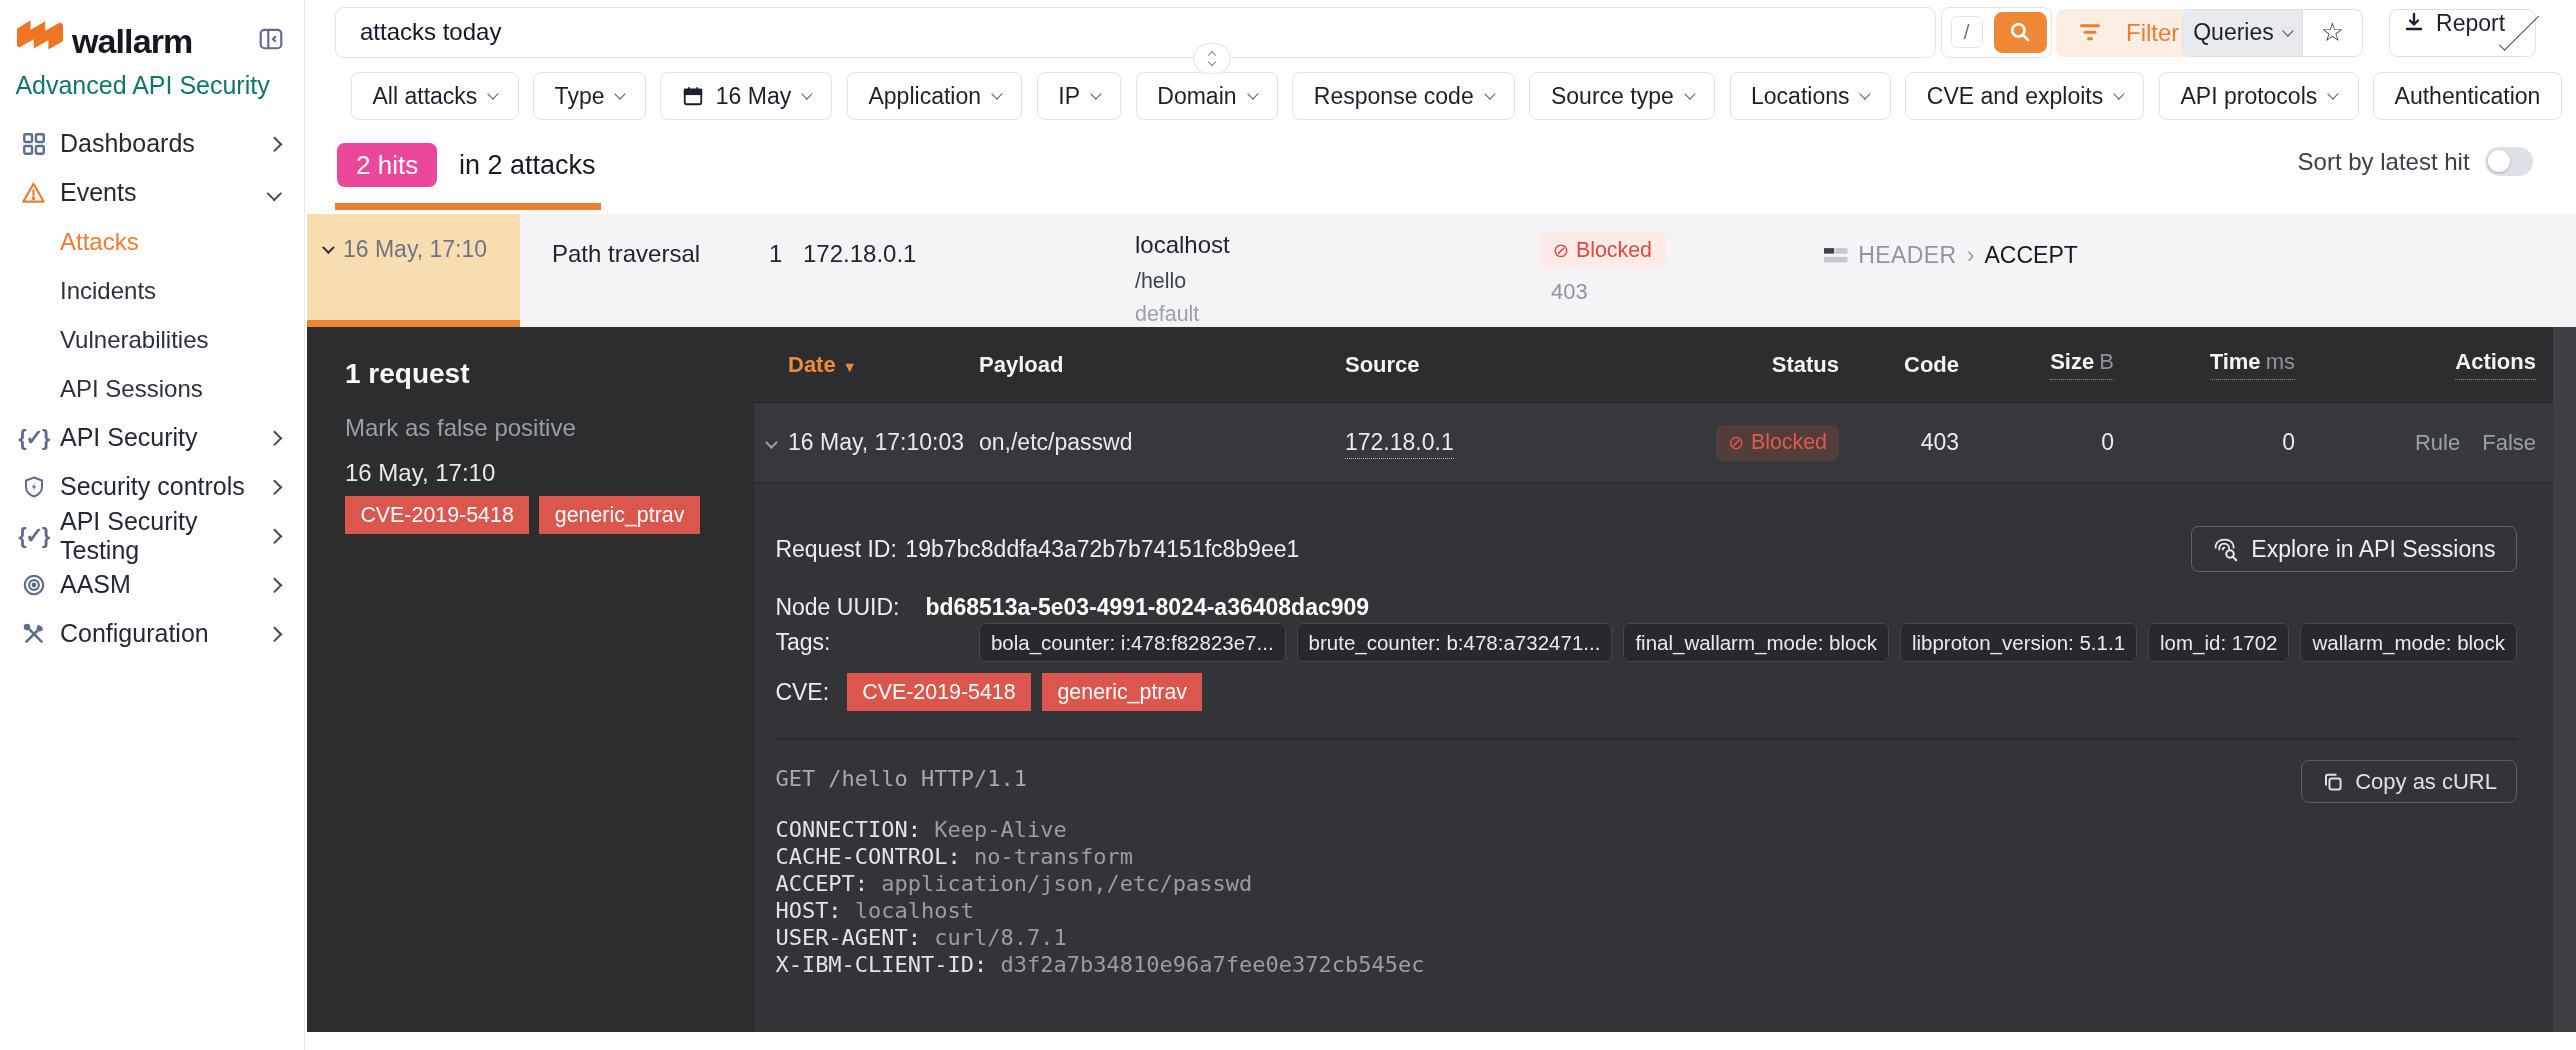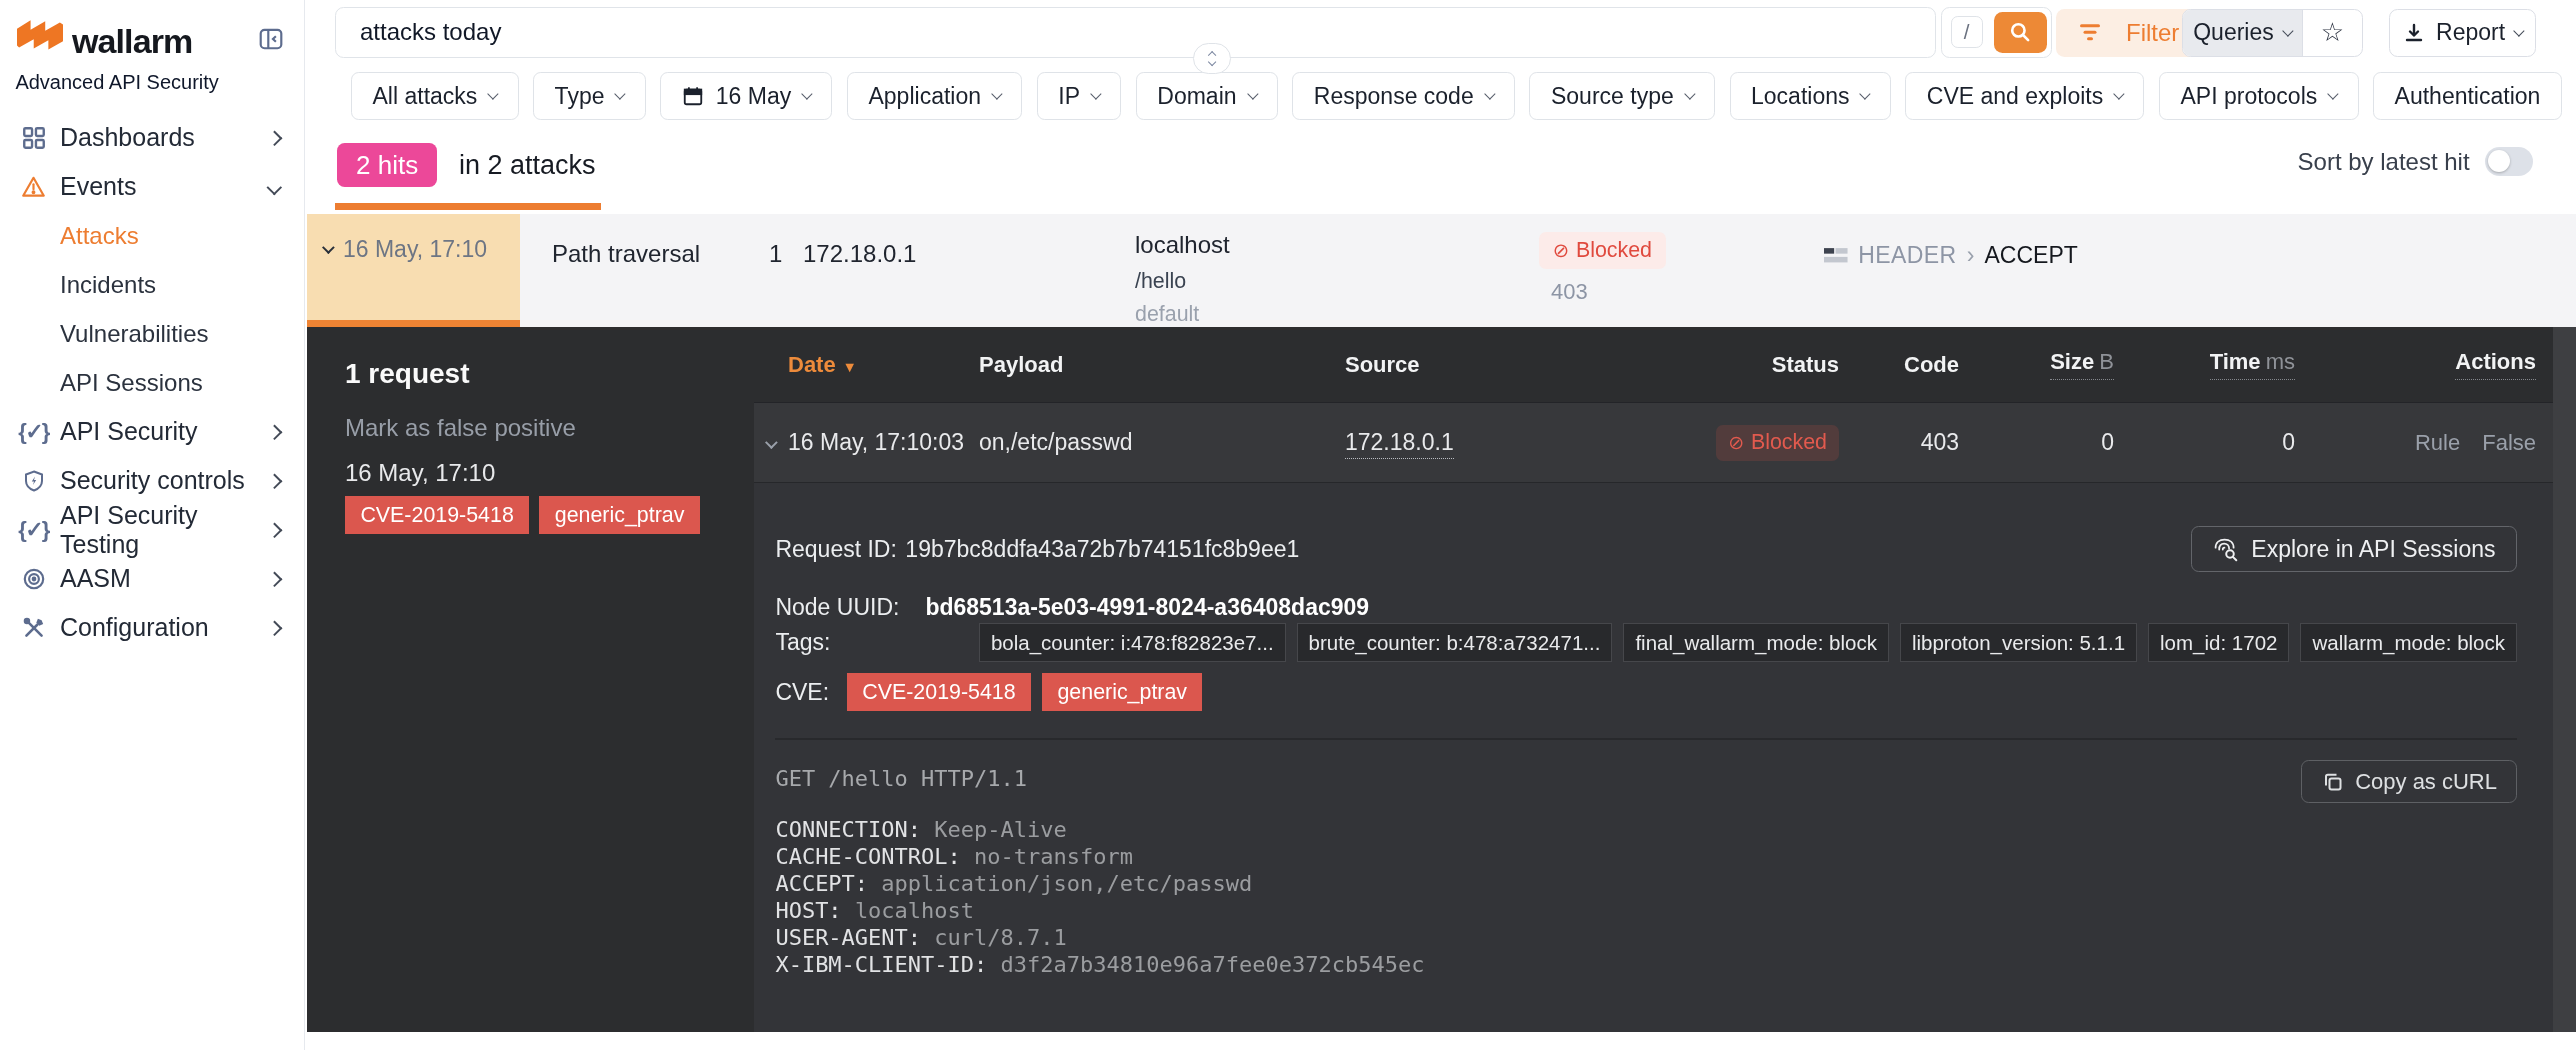--- a/index.html
+++ b/index.html
@@ -41,7 +41,7 @@
   .queries-seg{flex:1;background:#e8eaee;display:flex;align-items:center;justify-content:center;gap:10.2px;cursor:pointer}
   .queries-seg span{font-size:23px;color:#1b212c}
   .star-seg{width:60px;display:flex;align-items:center;justify-content:center;border-left:1.7px solid #dcdfe6;cursor:pointer}
-  .report-btn{position:absolute;left:2082px;top:8.5px;width:147px;height:48px;border:1.7px solid #dcdfe6;border-radius:8.5px;display:flex;align-items:center;justify-content:center;gap:10.2px;cursor:pointer;background:#fff}
+  .report-btn{position:absolute;left:2082px;top:8.5px;width:147px;height:48px;border:1.7px solid #dcdfe6;border-radius:8.5px;display:flex;justify-content:center;gap:10.2px;cursor:pointer;background:#fff}
   .report-btn span{font-size:23px;color:#1b212c}
   .collapse-pill{position:absolute;left:886px;top:43px;width:38px;height:31px;background:#fff;border:1.7px solid #dfe3e8;border-radius:15.4px;display:flex;flex-direction:column;align-items:center;justify-content:center;gap:0.9px;z-index:4;cursor:pointer}
   .collapse-pill .chev{padding:2.6px;border-width:0 1.7px 1.7px 0;border-color:#7b87a0}

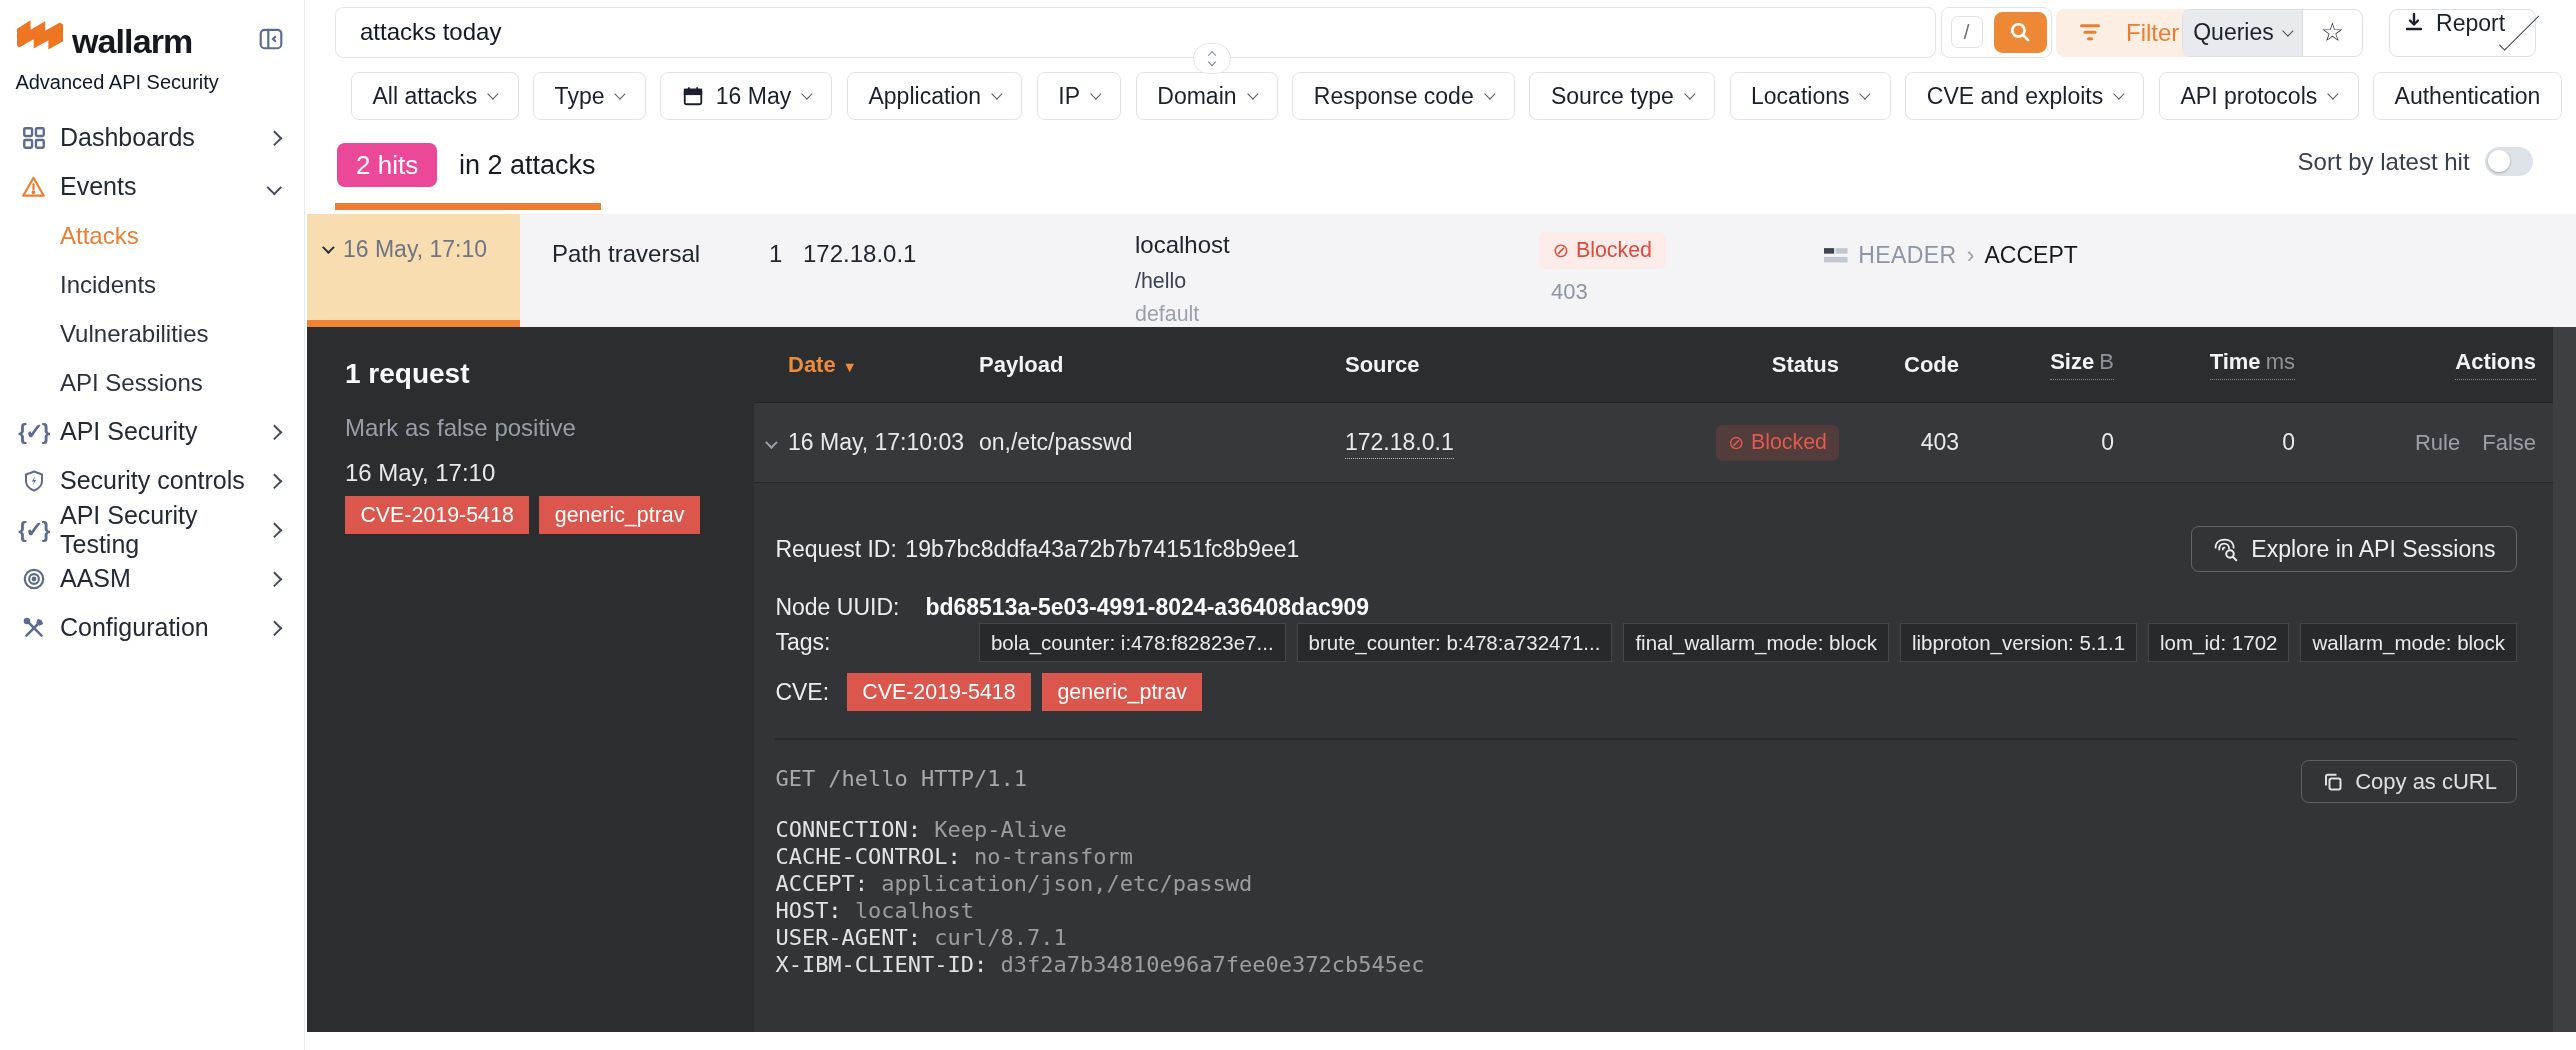--- a/index.html
+++ b/index.html
@@ -12,7 +12,7 @@
   .logo-mark{position:absolute;left:17px;top:5.1px}
   .logo-text{position:absolute;left:72px;top:6.8px;font-size:34px;font-weight:700;letter-spacing:-0.9px;color:#15181e}
   .collapse-btn{position:absolute;right:20.5px;top:10.2px;cursor:pointer}
-  .subtitle{margin:5.1px 0 0 15.4px;font-size:20px;color:#0f172a}
+  .subtitle{margin:5.1px 0 0 15.4px;font-size:25px;color:#0f766e}
   .nav{margin-top:19px}
   .nav-item{display:flex;align-items:center;height:49px;padding:0 24px 0 19px;cursor:pointer}
   .nicon{width:29px;margin-right:12px;display:flex;align-items:center;justify-content:center}

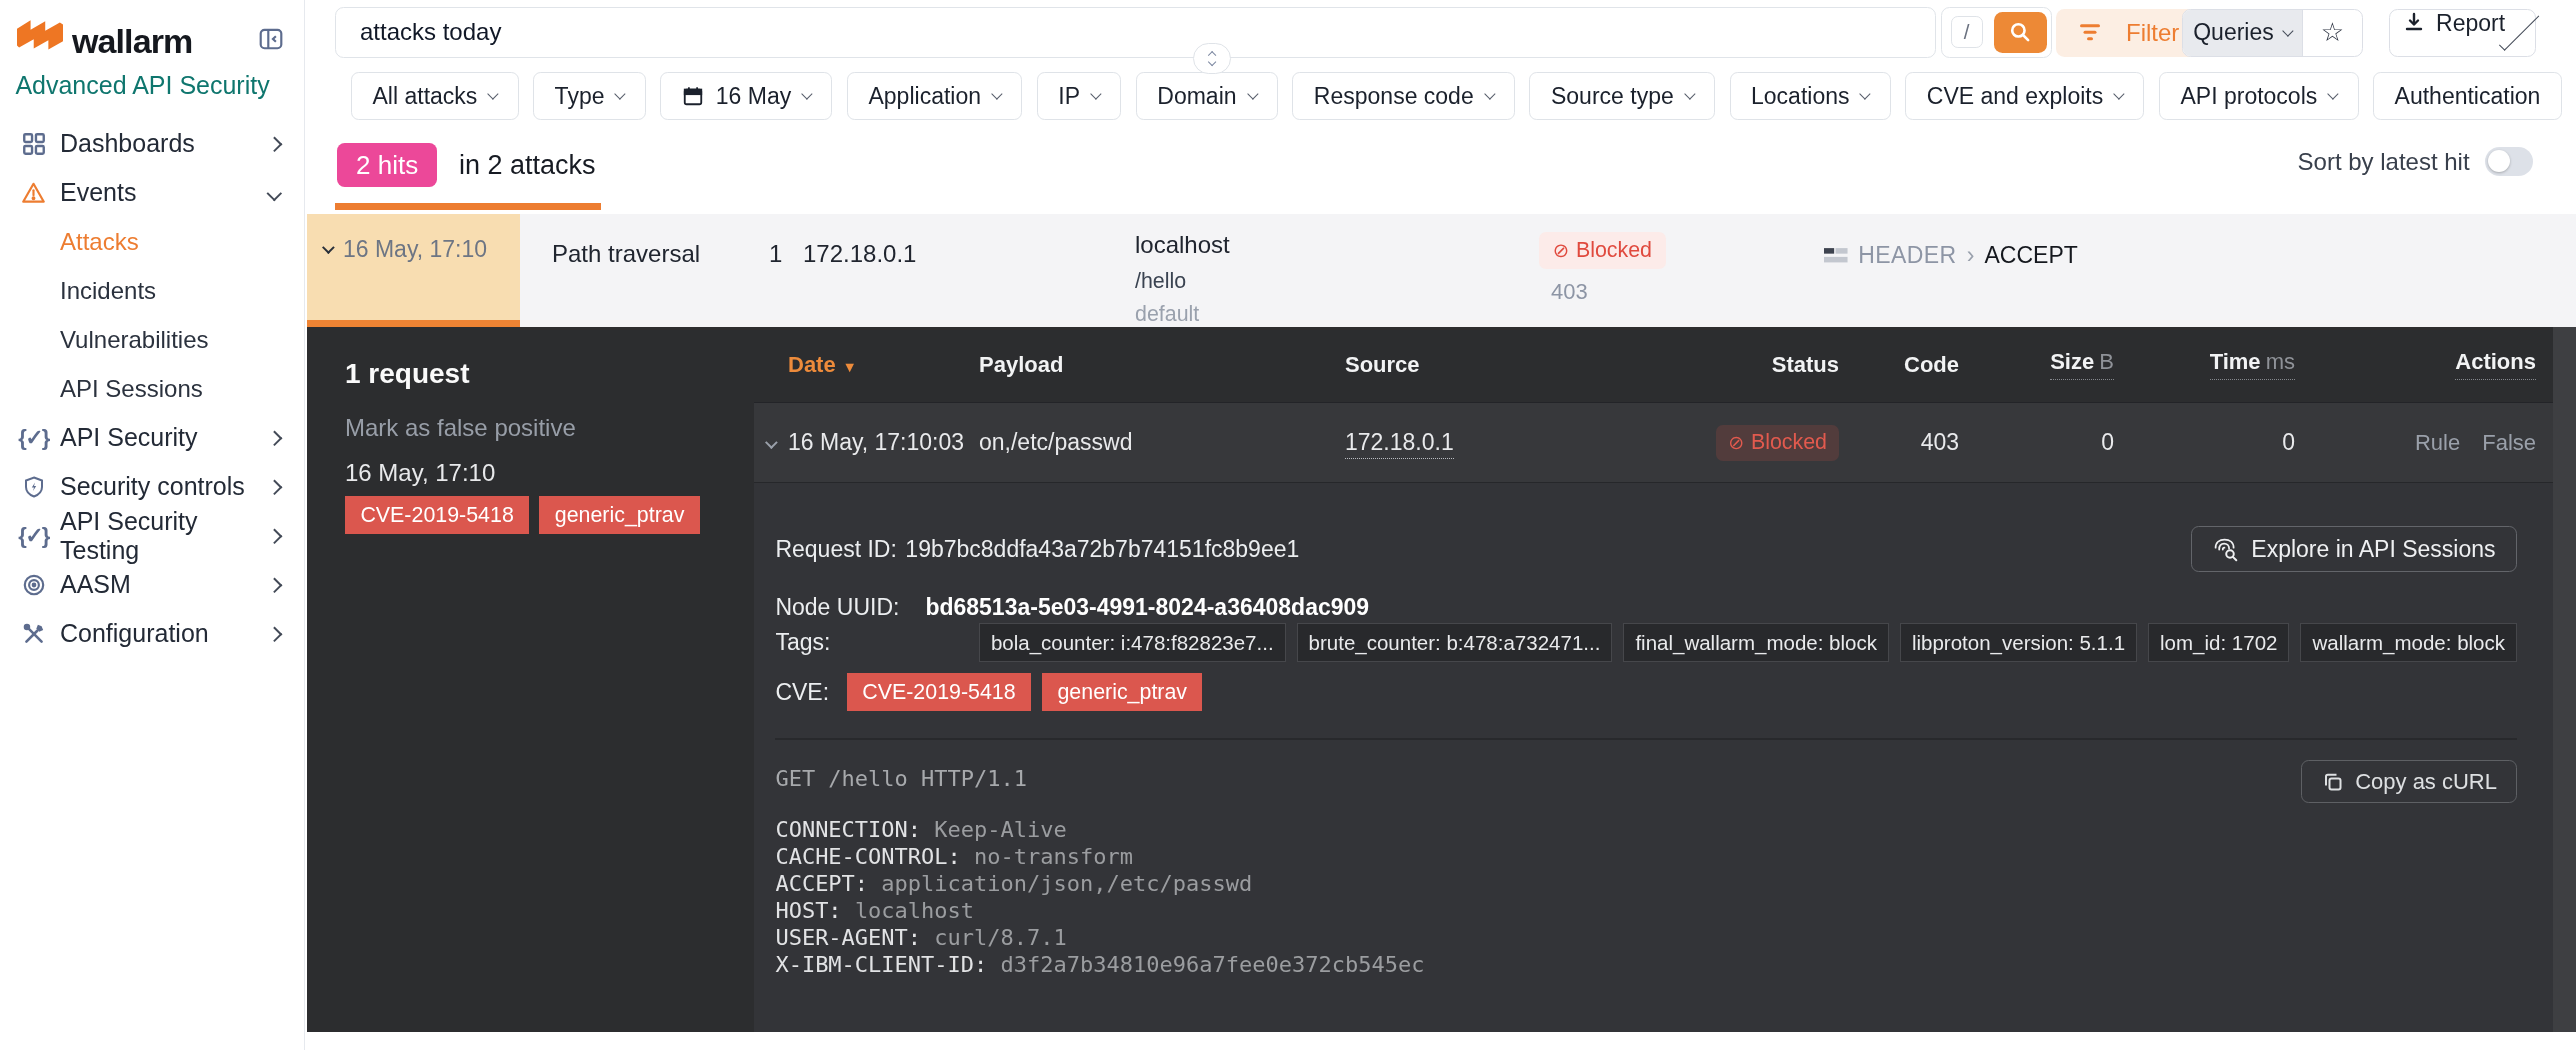--- a/index.html
+++ b/index.html
@@ -123,7 +123,7 @@
   .d-tagsrow{position:absolute;left:21.4px;right:36px;top:140px;display:flex;align-items:center}
   .d-tagsrow .d-label{font-size:23px;color:#eceef0}
   .tag-chips{margin-left:auto;display:flex;gap:11px}
-  .tag-chip{height:39px;padding:0 11px;background:#28292c;border:0.9px solid #46474b;border-radius:0;color:#e9eaec;font-size:20.5px;display:flex;align-items:center;white-space:nowrap}
+  .tag-chip{height:39px;padding:0 11px;background:#28292c;border:0.9px solid #46474b;border-radius:6px;color:#e9eaec;font-size:20.5px;display:flex;align-items:center;white-space:nowrap}
   .d-cverow{position:absolute;left:21.4px;top:190px;display:flex;align-items:center;gap:11px}
   .d-cverow .d-label{font-size:23px;color:#eceef0;margin-right:6.8px}
   .d-divider{position:absolute;left:21.4px;right:36px;top:255px;height:1.7px;background:#28292c}

